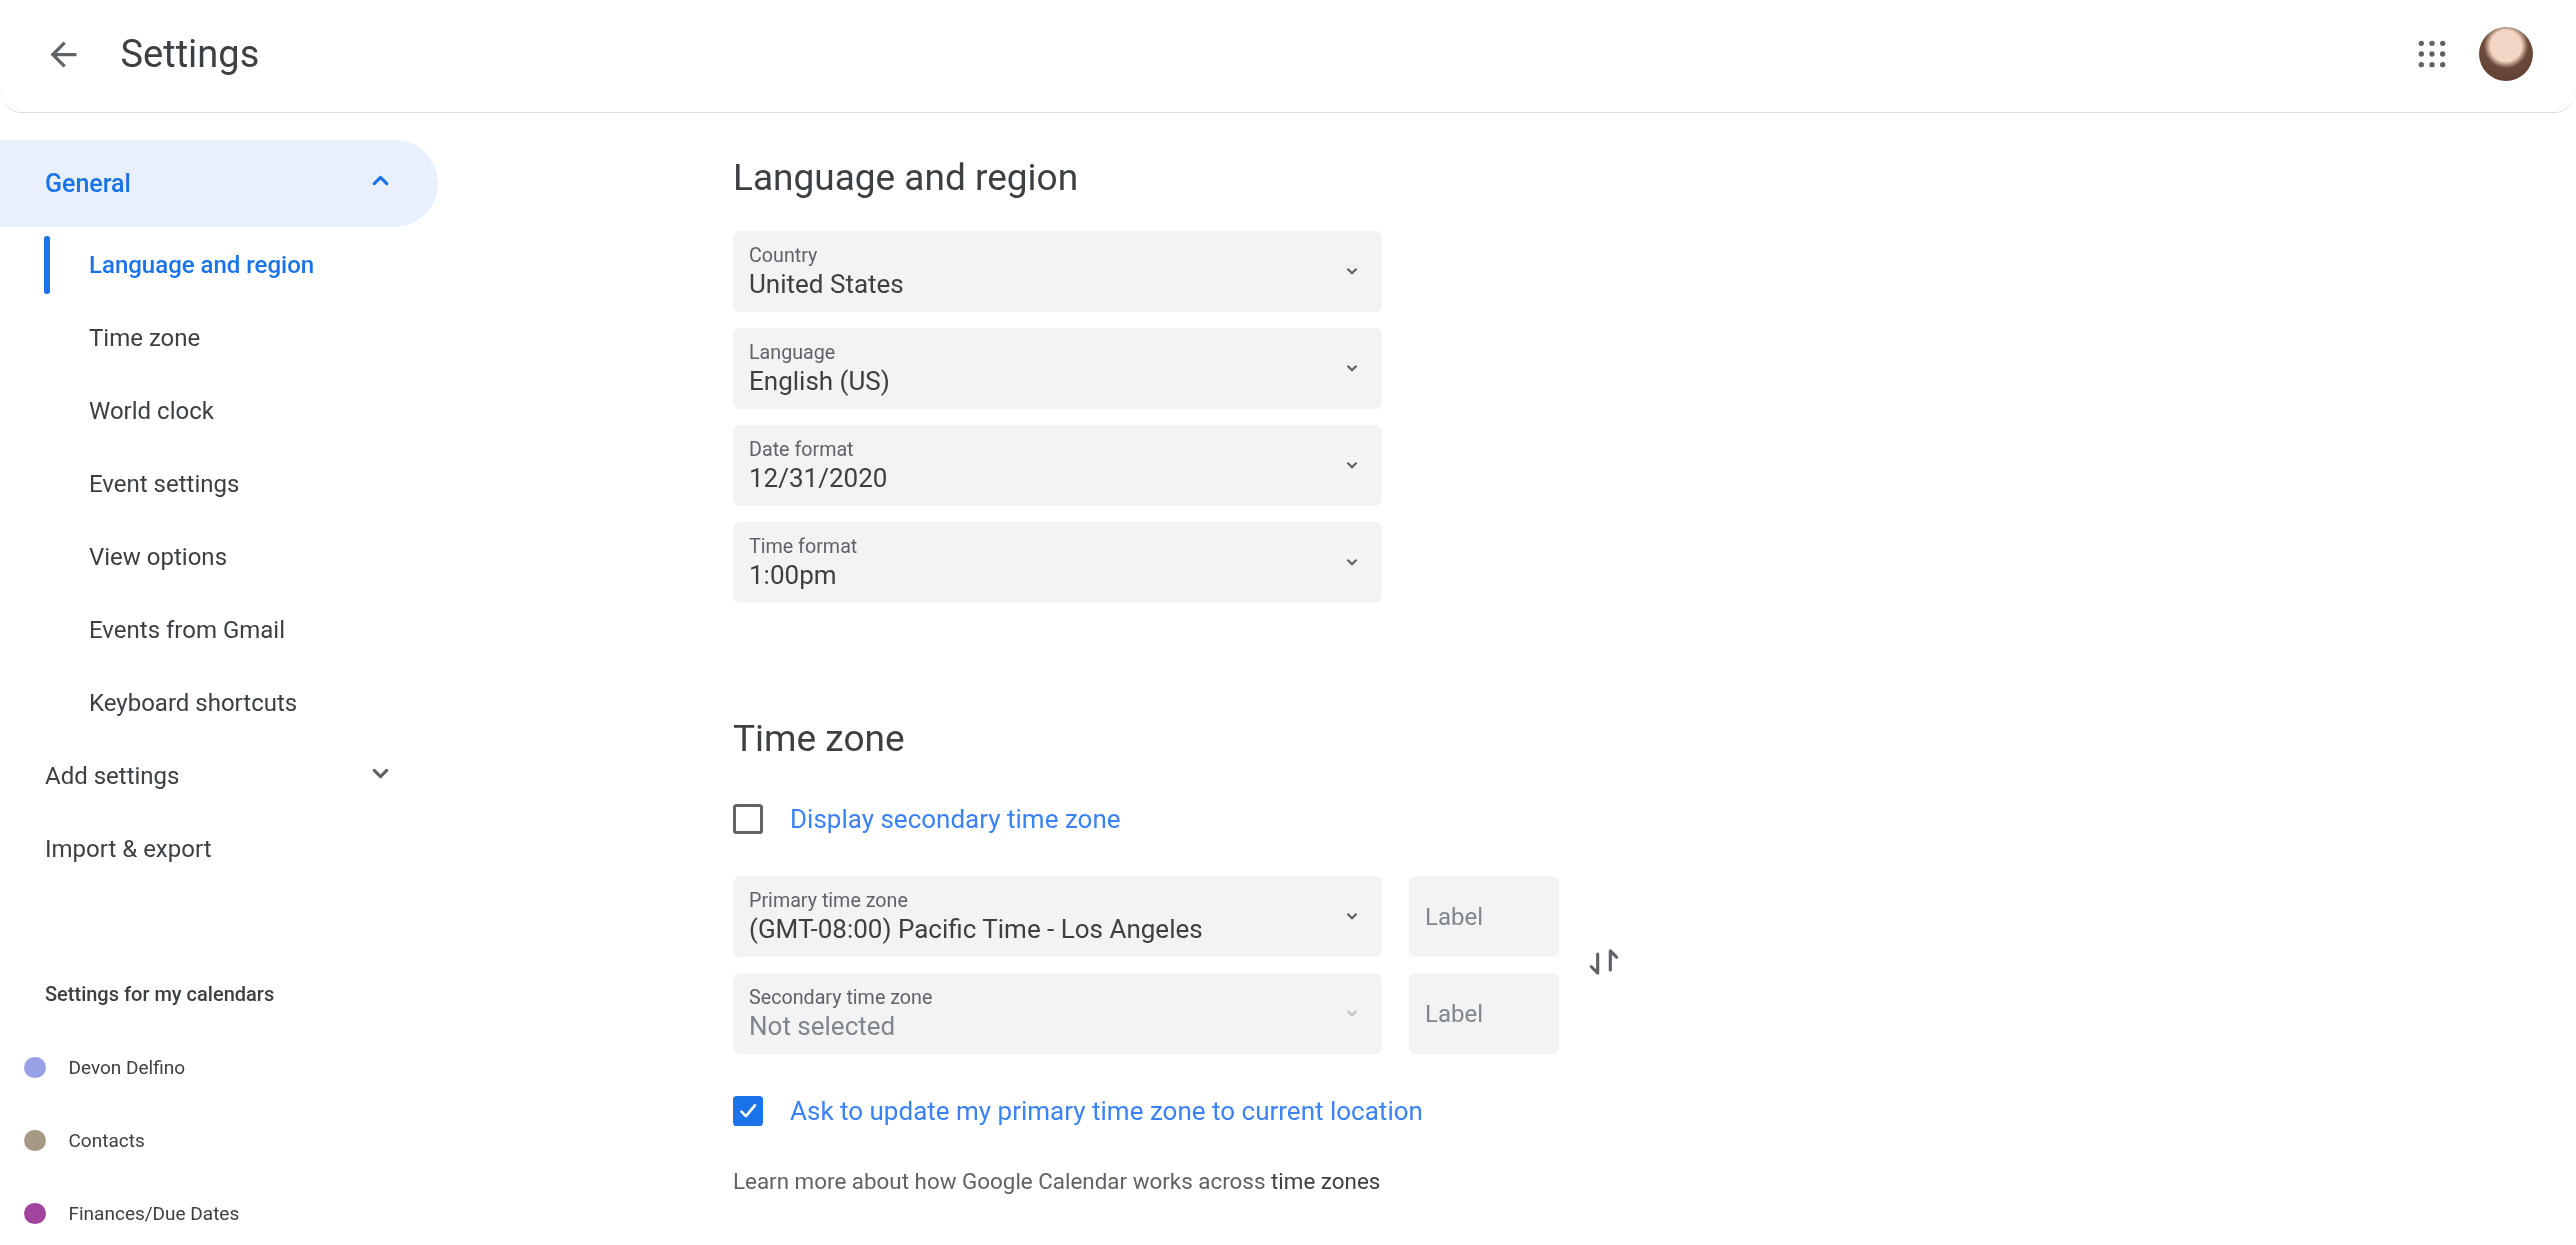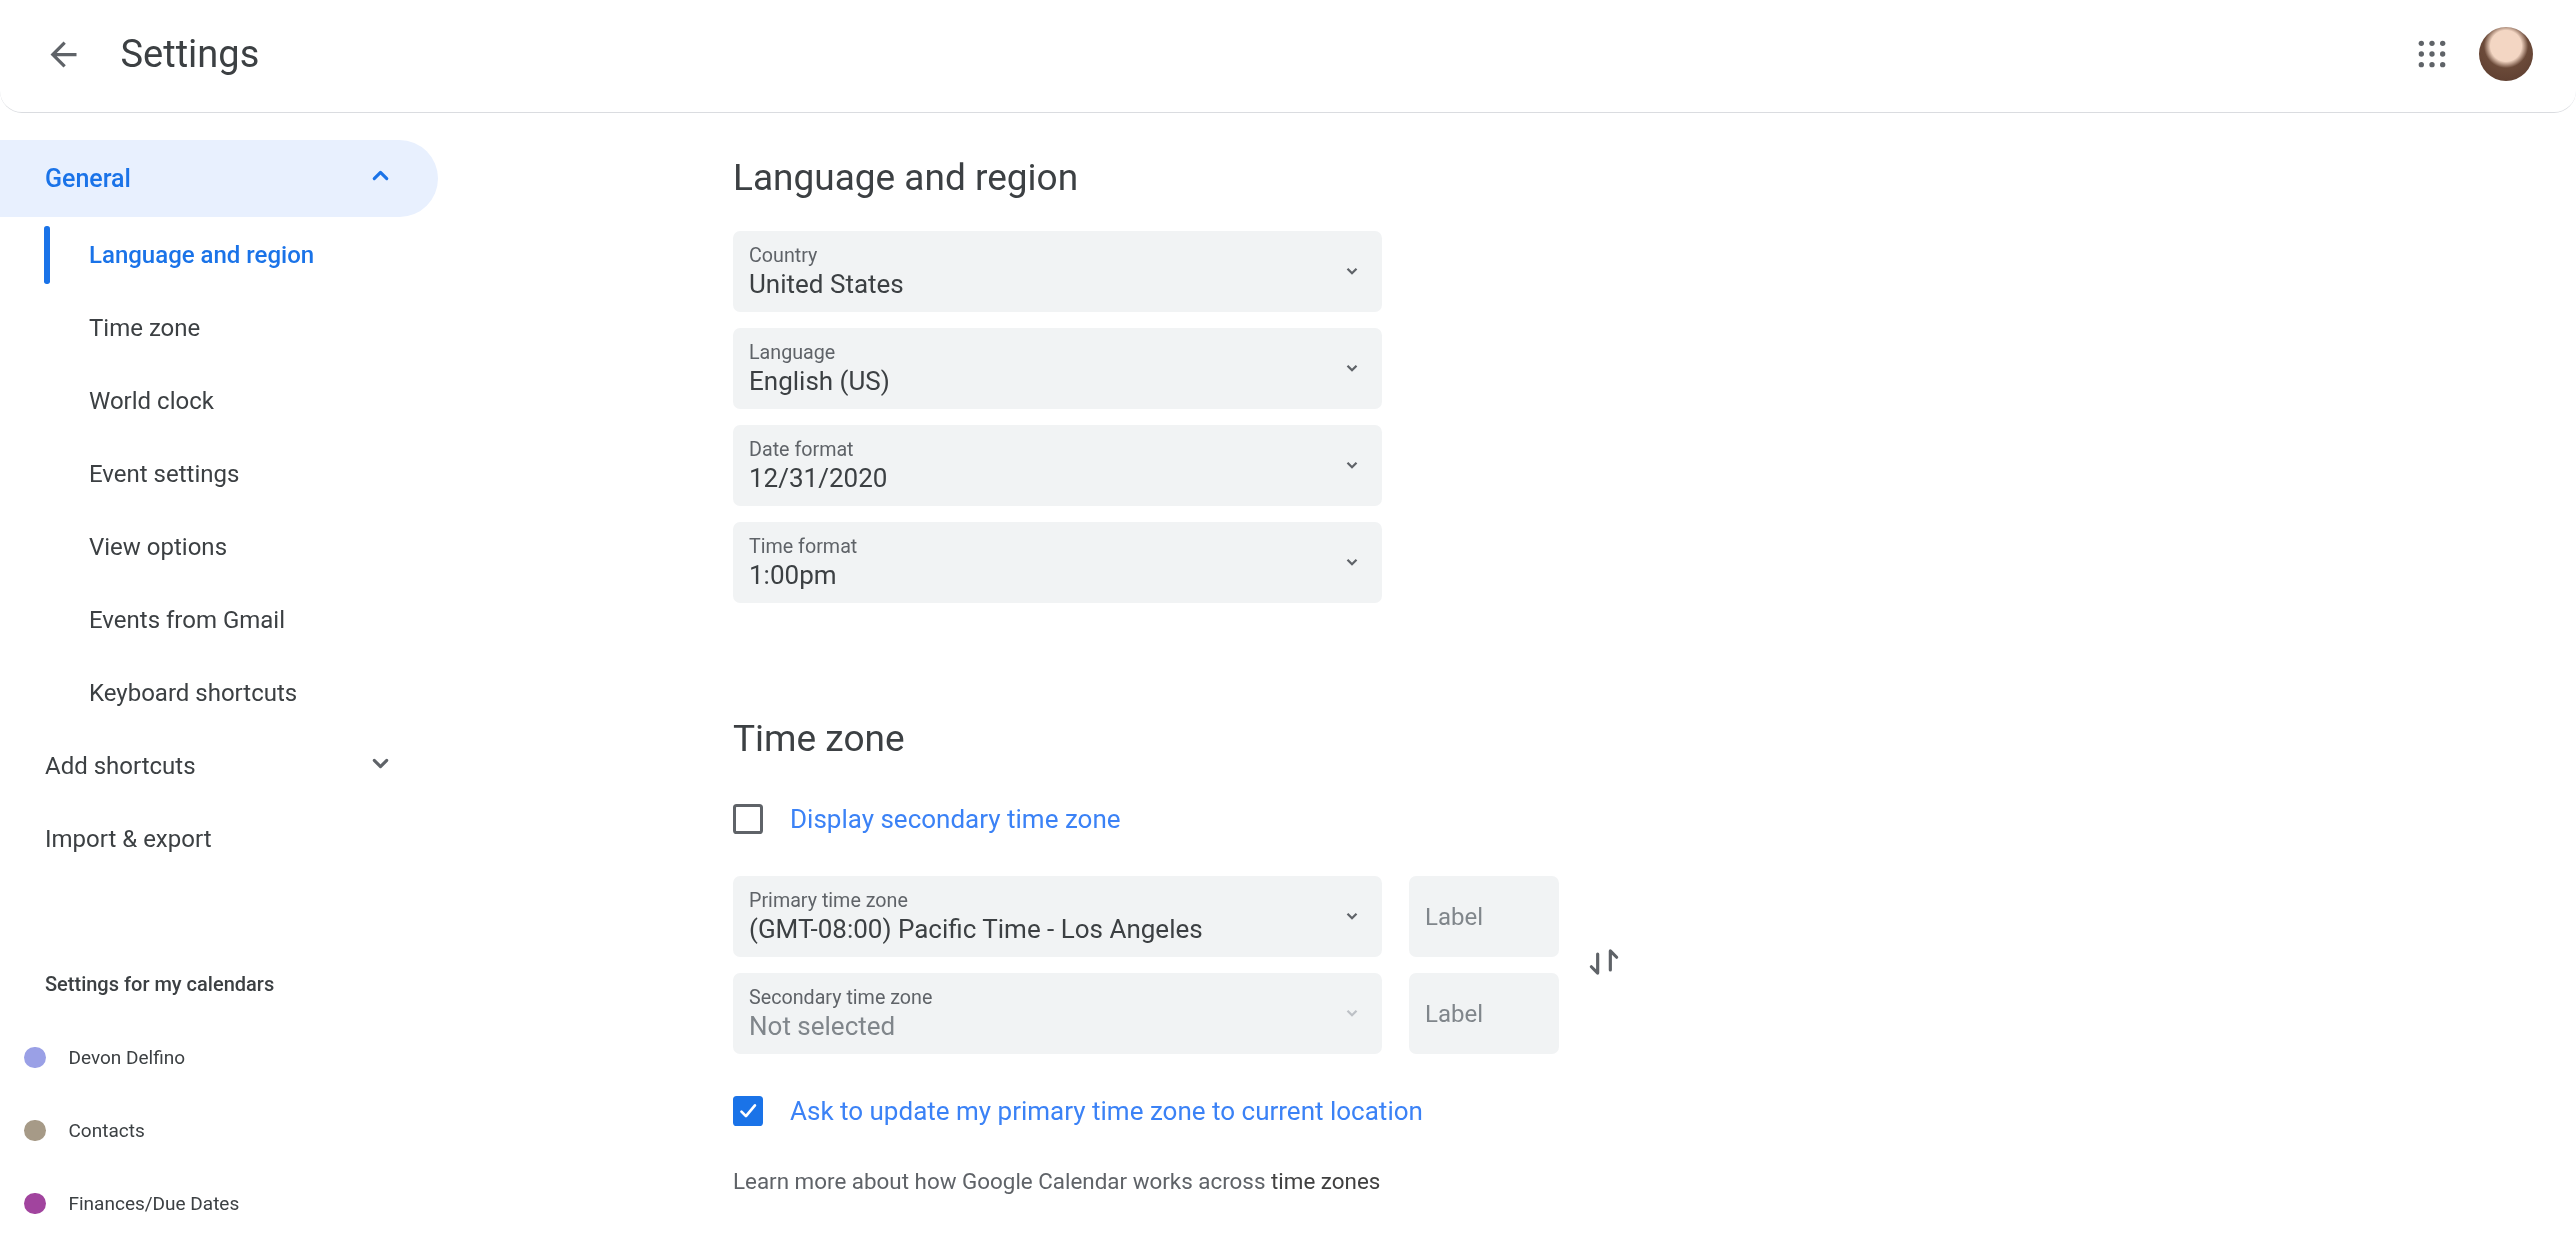--- a/index.html
+++ b/index.html
@@ -71,7 +71,7 @@
   .sb-section-header {
     display: flex;
     align-items: center;
-    height: 77px;
+    height: 87px;
     padding: 4px 45px;
     border-radius: 0 45px 45px 0;
     cursor: pointer;

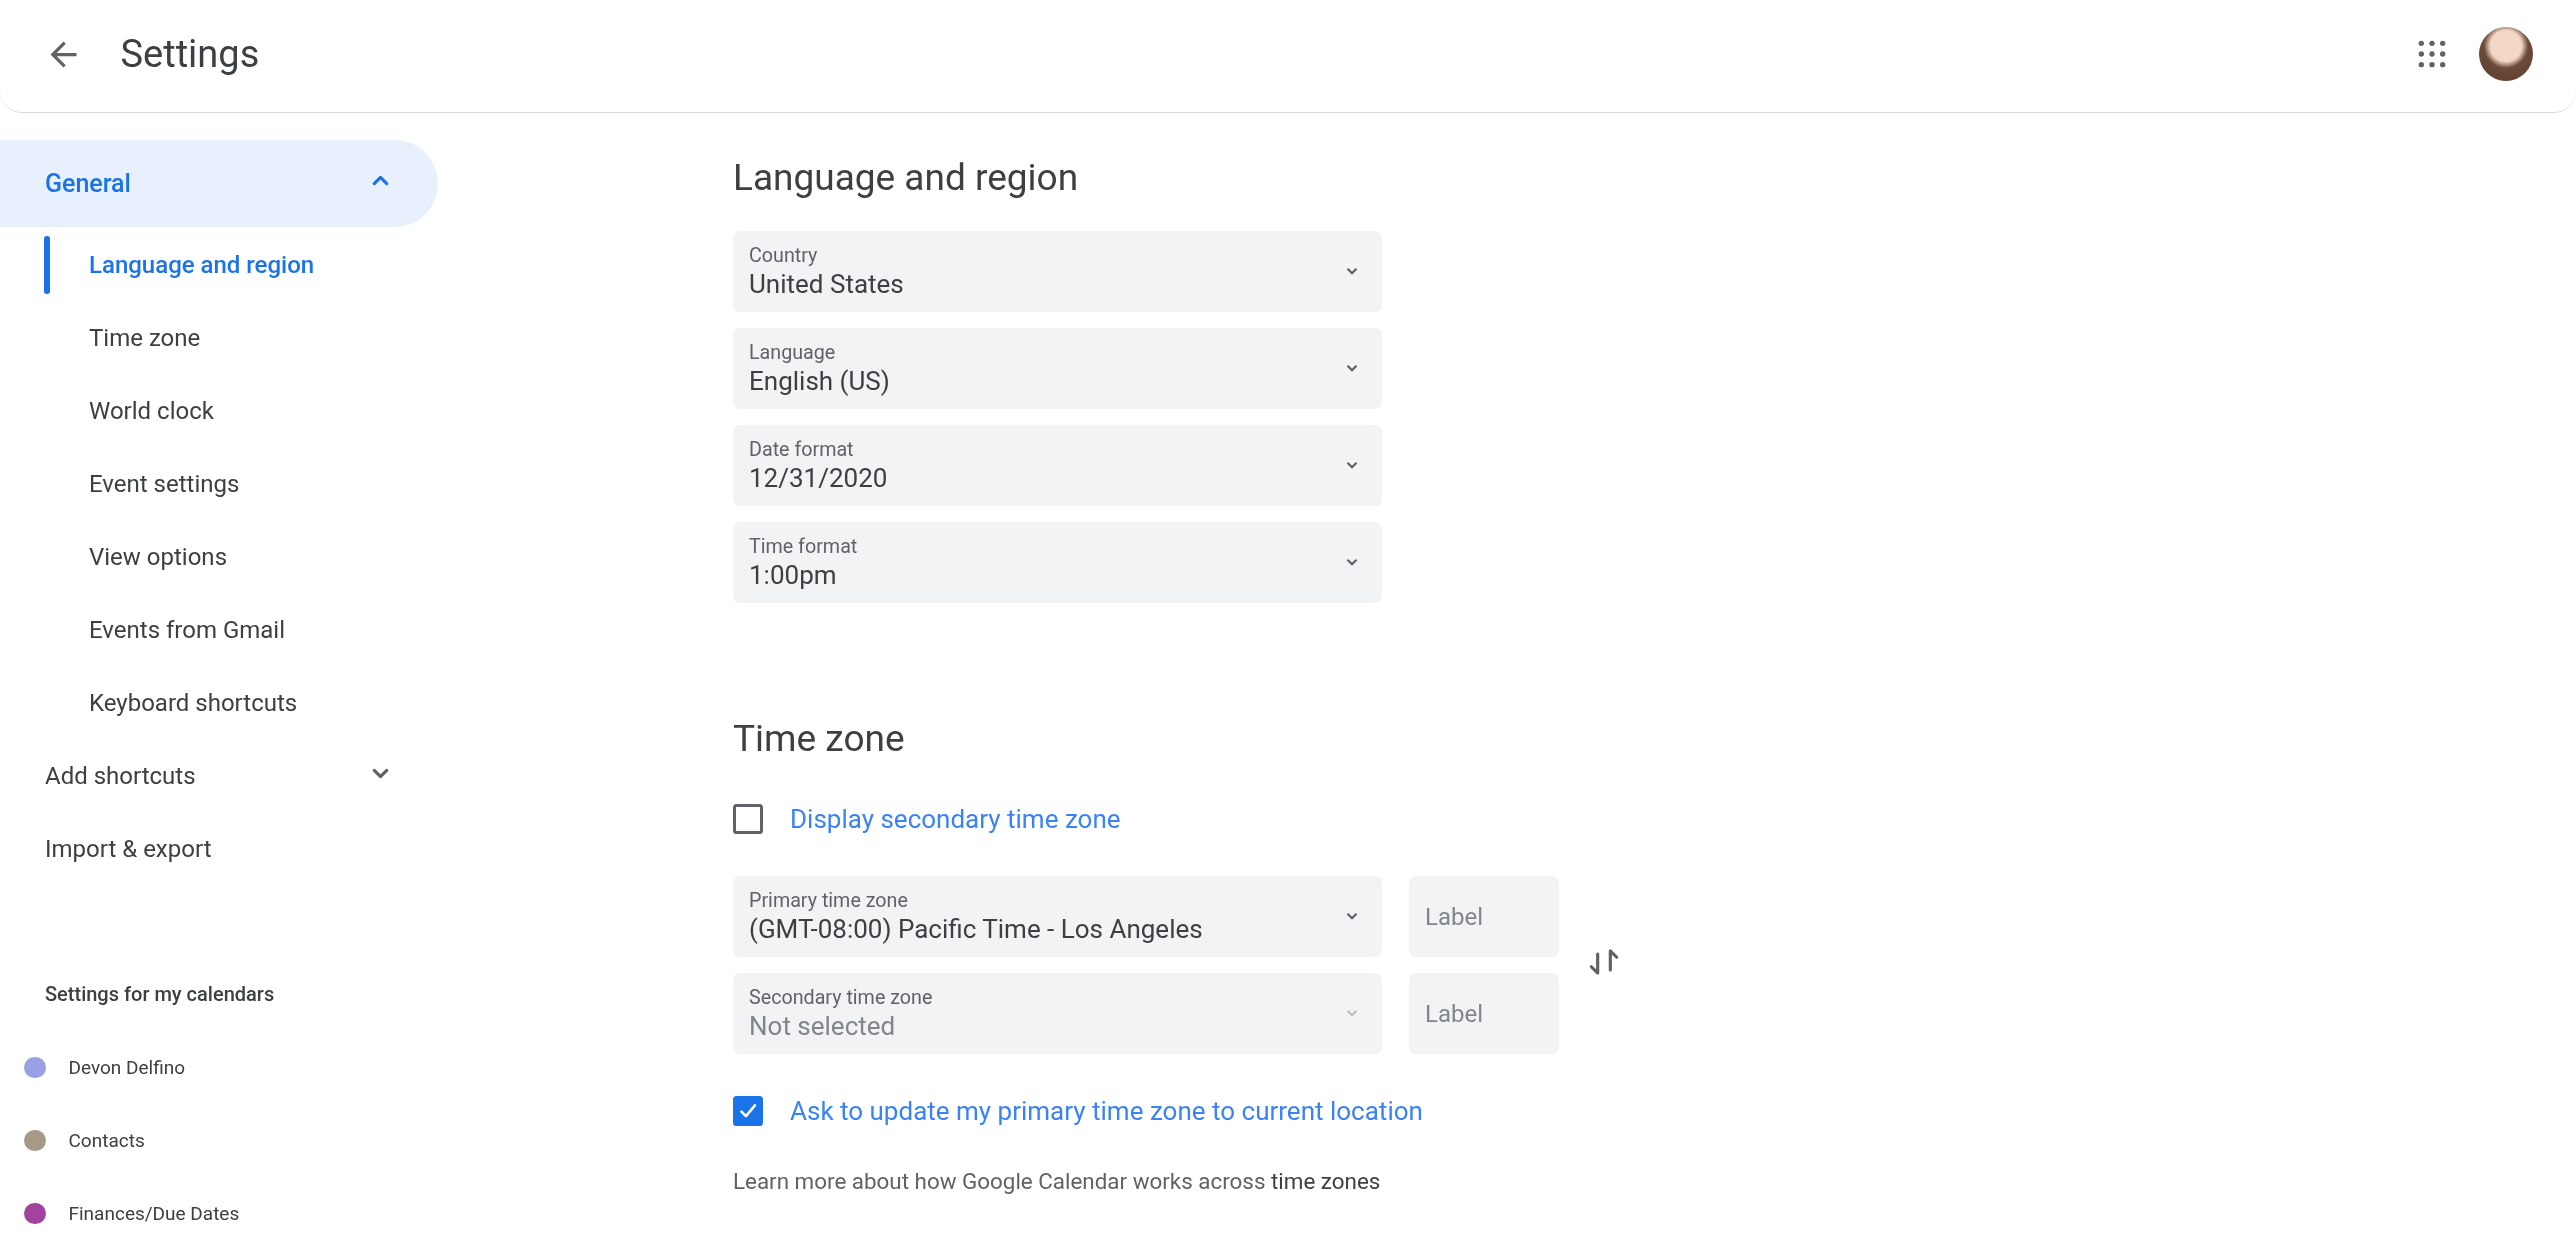--- a/index.html
+++ b/index.html
@@ -328,7 +328,7 @@
     </div>
 
     <div class="sb-item">
-      <span>Add shortcuts</span>
+      <span>Add settings</span>
       <span class="spacer"></span>
       <span class="chevron grey">
         <svg viewBox="0 0 24 24">

